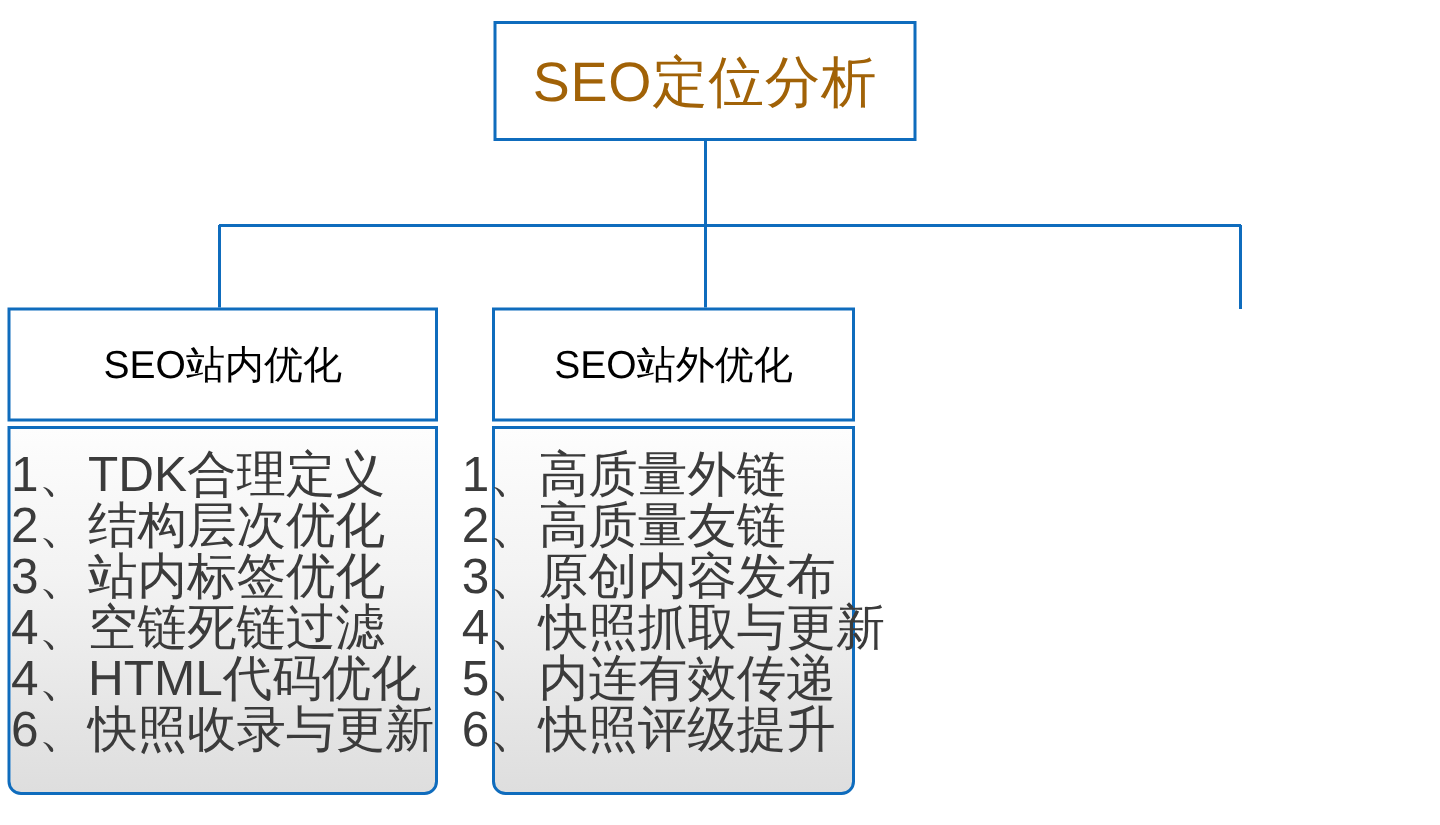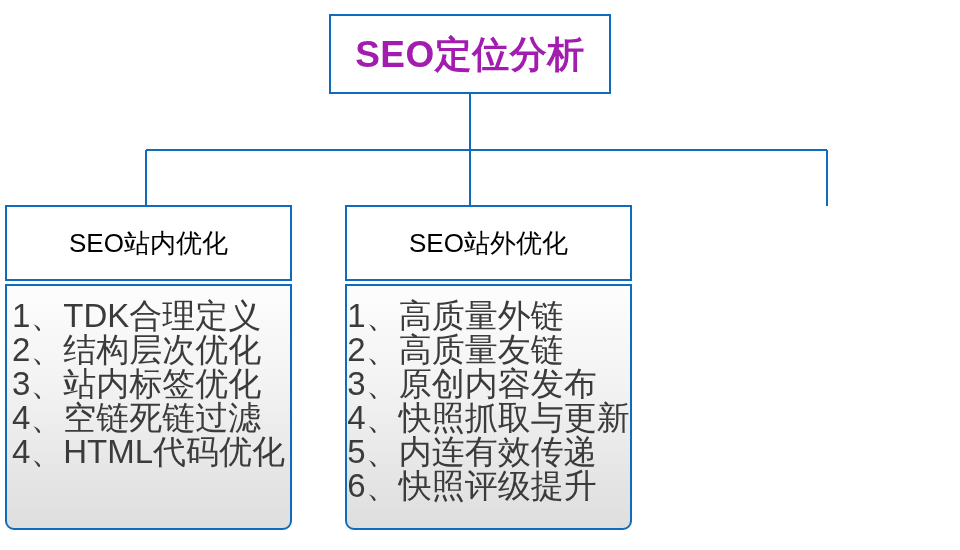--- a/index.html
+++ b/index.html
@@ -42,11 +42,10 @@
   }
   .root-label {
     font-size: 37px;
-    color: #a21caf;
+    color: #a16207;
     letter-spacing: 0.5px;
     line-height: 1;
     white-space: nowrap;
-    font-weight: bold;
   }
 
   

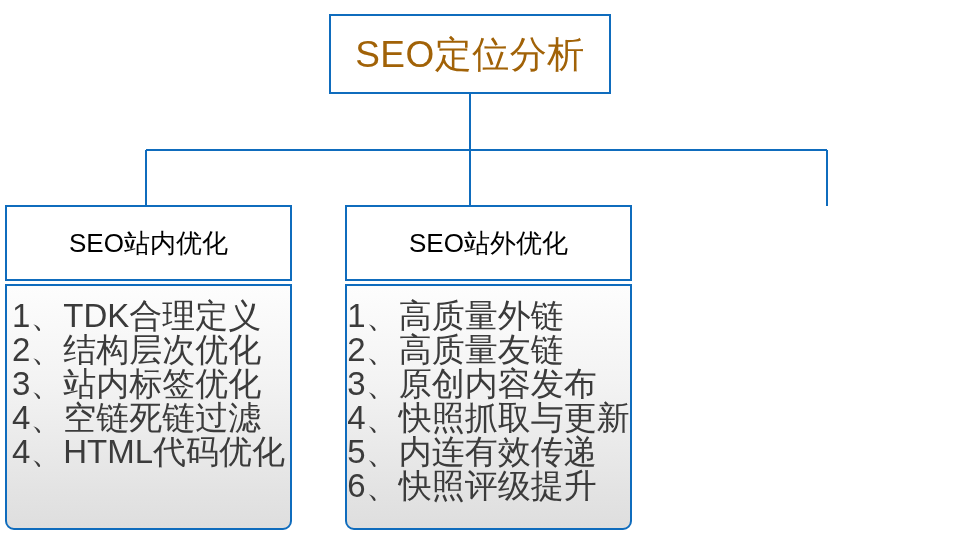--- a/index.html
+++ b/index.html
@@ -95,7 +95,7 @@
 
   
   #col-0 { left: 5px;   width: 287px; }
-  #col-1 { left: 345px; width: 287px; }
+  #col-1 { left: 328px; width: 242px; }
   #col-2 { left: 669px; width: 287px; }
 </style>
 </head>

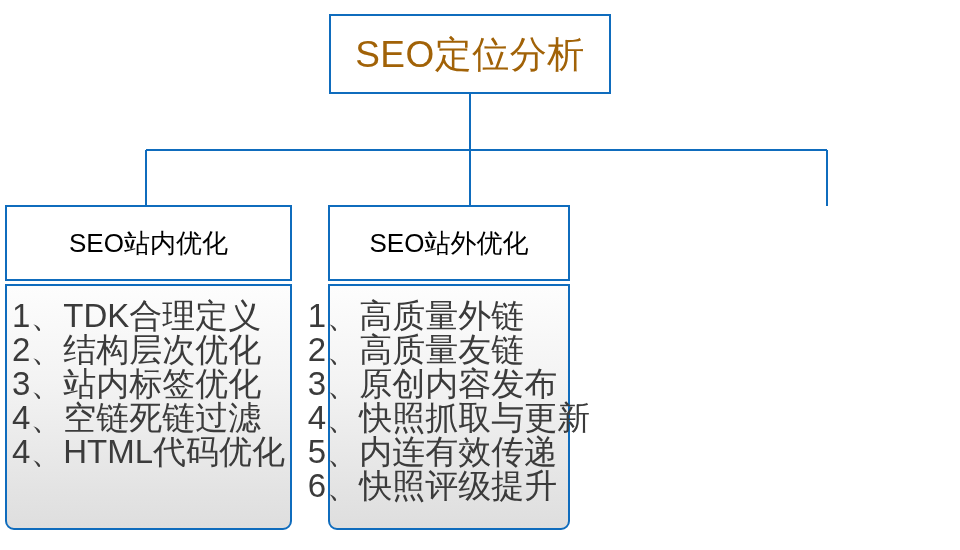--- a/index.html
+++ b/index.html
@@ -133,6 +133,7 @@
         <li class="bullet-item">3、站内标签优化</li>
         <li class="bullet-item">4、空链死链过滤</li>
         <li class="bullet-item">4、HTML代码优化</li>
+        <li class="bullet-item">6、快照收录与更新</li>
       </ul>
     </div>
   </div>

